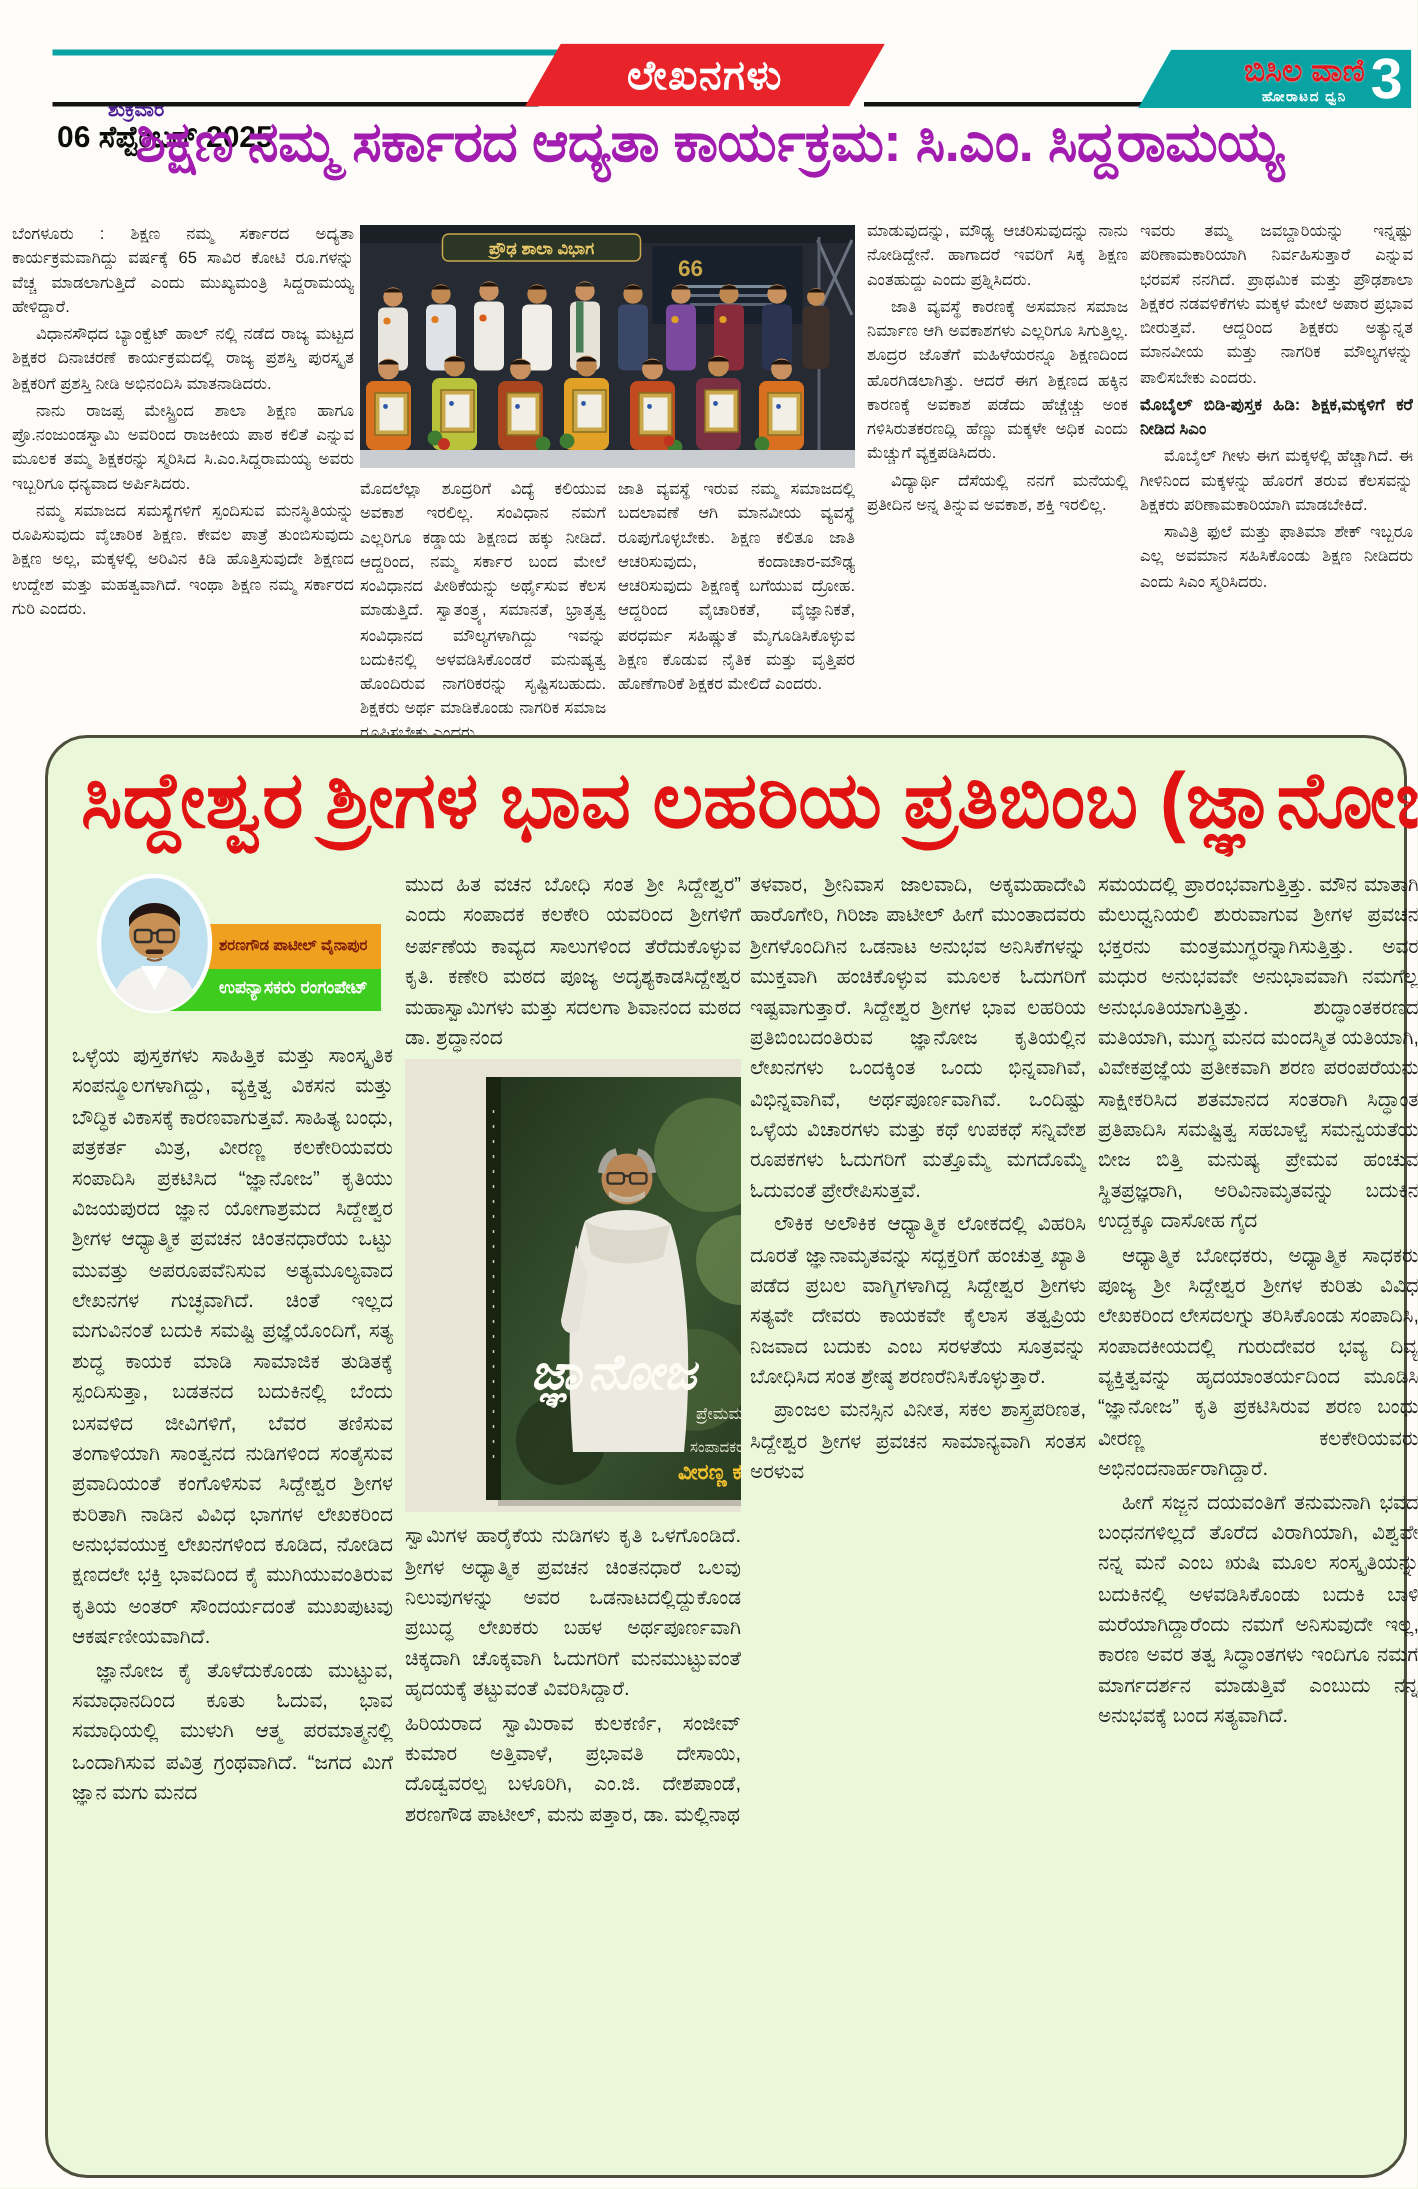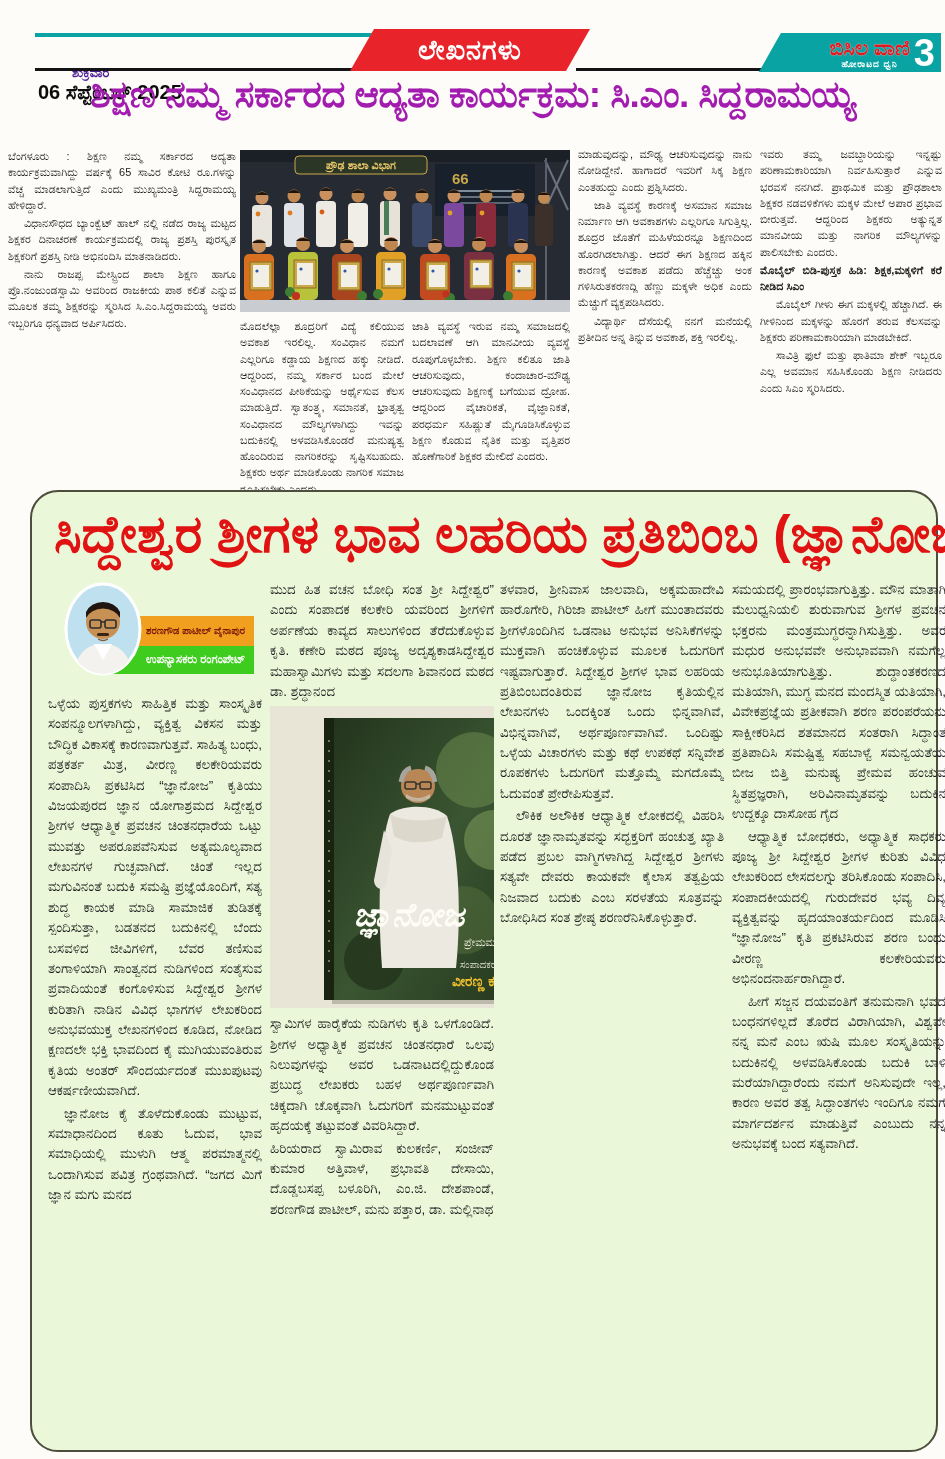--- a/index.html
+++ b/index.html
@@ -112,6 +112,7 @@
       <p>ಬೆಂಗಳೂರು : ಶಿಕ್ಷಣ ನಮ್ಮ ಸರ್ಕಾರದ ಅದ್ಯತಾ ಕಾರ್ಯಕ್ರಮವಾಗಿದ್ದು ವರ್ಷಕ್ಕೆ 65 ಸಾವಿರ ಕೋಟಿ ರೂ.ಗಳನ್ನು ವೆಚ್ಚ ಮಾಡಲಾಗುತ್ತಿದೆ ಎಂದು ಮುಖ್ಯಮಂತ್ರಿ ಸಿದ್ದರಾಮಯ್ಯ ಹೇಳಿದ್ದಾರೆ.</p>
       <p class="ind">ವಿಧಾನಸೌಧದ ಬ್ಯಾಂಕ್ವೆಟ್ ಹಾಲ್ ನಲ್ಲಿ ನಡೆದ ರಾಜ್ಯ ಮಟ್ಟದ ಶಿಕ್ಷಕರ ದಿನಾಚರಣೆ ಕಾರ್ಯಕ್ರಮದಲ್ಲಿ ರಾಜ್ಯ ಪ್ರಶಸ್ತಿ ಪುರಸ್ಕೃತ ಶಿಕ್ಷಕರಿಗೆ ಪ್ರಶಸ್ತಿ ನೀಡಿ ಅಭಿನಂದಿಸಿ ಮಾತನಾಡಿದರು.</p>
       <p class="ind">ನಾನು ರಾಜಪ್ಪ ಮೇಸ್ಟ್ರಿಂದ ಶಾಲಾ ಶಿಕ್ಷಣ ಹಾಗೂ ಪ್ರೊ.ನಂಜುಂಡಸ್ವಾಮಿ ಅವರಿಂದ ರಾಜಕೀಯ ಪಾಠ ಕಲಿತೆ ಎನ್ನುವ ಮೂಲಕ ತಮ್ಮ ಶಿಕ್ಷಕರನ್ನು ಸ್ಮರಿಸಿದ ಸಿ.ಎಂ.ಸಿದ್ದರಾಮಯ್ಯ ಅವರು ಇಬ್ಬರಿಗೂ ಧನ್ಯವಾದ ಅರ್ಪಿಸಿದರು.</p>
+      <p class="ind">ನಮ್ಮ ಸಮಾಜದ ಸಮಸ್ಯೆಗಳಿಗೆ ಸ್ಪಂದಿಸುವ ಮನಸ್ಥಿತಿಯನ್ನು ರೂಪಿಸುವುದು ವೈಚಾರಿಕ ಶಿಕ್ಷಣ. ಕೇವಲ ಪಾತ್ರೆ ತುಂಬಿಸುವುದು ಶಿಕ್ಷಣ ಅಲ್ಲ, ಮಕ್ಕಳಲ್ಲಿ ಅರಿವಿನ ಕಿಡಿ ಹೊತ್ತಿಸುವುದೇ ಶಿಕ್ಷಣದ ಉದ್ದೇಶ ಮತ್ತು ಮಹತ್ವವಾಗಿದೆ. ಇಂಥಾ ಶಿಕ್ಷಣ ನಮ್ಮ ಸರ್ಕಾರದ ಗುರಿ ಎಂದರು.</p>
     </div>
 
     <div class="a1photo">

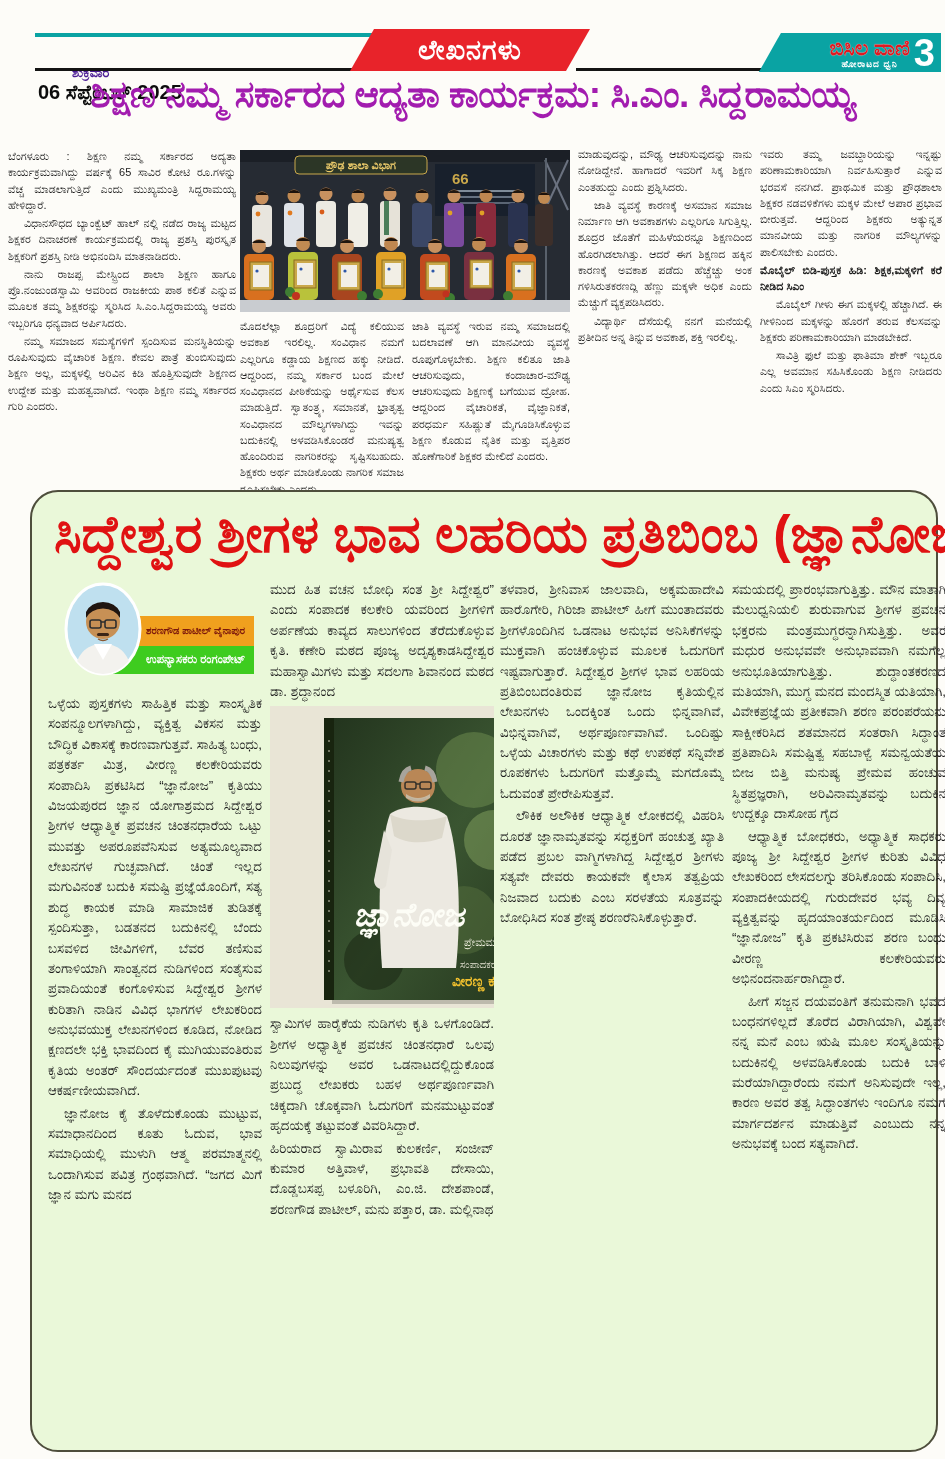--- a/index.html
+++ b/index.html
@@ -362,6 +362,7 @@
       <div class="col a2col3">
         <p>ತಳವಾರ, ಶ್ರೀನಿವಾಸ ಜಾಲವಾದಿ, ಅಕ್ಕಮಹಾದೇವಿ ಹಾರೊಗೇರಿ, ಗಿರಿಜಾ ಪಾಟೀಲ್ ಹೀಗೆ ಮುಂತಾದವರು ಶ್ರೀಗಳೊಂದಿಗಿನ ಒಡನಾಟ ಅನುಭವ ಅನಿಸಿಕೆಗಳನ್ನು ಮುಕ್ತವಾಗಿ ಹಂಚಿಕೊಳ್ಳುವ ಮೂಲಕ ಓದುಗರಿಗೆ ಇಷ್ಟವಾಗುತ್ತಾರೆ. ಸಿದ್ದೇಶ್ವರ ಶ್ರೀಗಳ ಭಾವ ಲಹರಿಯ ಪ್ರತಿಬಿಂಬದಂತಿರುವ ಜ್ಞಾನೋಜ ಕೃತಿಯಲ್ಲಿನ ಲೇಖನಗಳು ಒಂದಕ್ಕಿಂತ ಒಂದು ಭಿನ್ನವಾಗಿವೆ, ವಿಭಿನ್ನವಾಗಿವೆ, ಅರ್ಥಪೂರ್ಣವಾಗಿವೆ. ಒಂದಿಷ್ಟು ಒಳ್ಳೆಯ ವಿಚಾರಗಳು ಮತ್ತು ಕಥೆ ಉಪಕಥೆ ಸನ್ನಿವೇಶ ರೂಪಕಗಳು ಓದುಗರಿಗೆ ಮತ್ತೊಮ್ಮೆ ಮಗದೊಮ್ಮೆ ಓದುವಂತೆ ಪ್ರೇರೇಪಿಸುತ್ತವೆ.</p>
         <p class="ind">ಲೌಕಿಕ ಅಲೌಕಿಕ ಆಧ್ಯಾತ್ಮಿಕ ಲೋಕದಲ್ಲಿ ವಿಹರಿಸಿ ದೂರತೆ ಜ್ಞಾನಾಮೃತವನ್ನು ಸದ್ಭಕ್ತರಿಗೆ ಹಂಚುತ್ತ ಖ್ಯಾತಿ ಪಡೆದ ಪ್ರಬಲ ವಾಗ್ಮಿಗಳಾಗಿದ್ದ ಸಿದ್ದೇಶ್ವರ ಶ್ರೀಗಳು ಸತ್ಯವೇ ದೇವರು ಕಾಯಕವೇ ಕೈಲಾಸ ತತ್ವಪ್ರಿಯ ನಿಜವಾದ ಬದುಕು ಎಂಬ ಸರಳತೆಯ ಸೂತ್ರವನ್ನು ಬೋಧಿಸಿದ ಸಂತ ಶ್ರೇಷ್ಠ ಶರಣರೆನಿಸಿಕೊಳ್ಳುತ್ತಾರೆ.</p>
+        <p class="ind">ಪ್ರಾಂಜಲ ಮನಸ್ಸಿನ ವಿನೀತ, ಸಕಲ ಶಾಸ್ತ್ರಪರಿಣತ, ಸಿದ್ದೇಶ್ವರ ಶ್ರೀಗಳ ಪ್ರವಚನ ಸಾಮಾನ್ಯವಾಗಿ ಸಂತಸ ಅರಳುವ</p>
       </div>
 
       <div class="col a2col4">

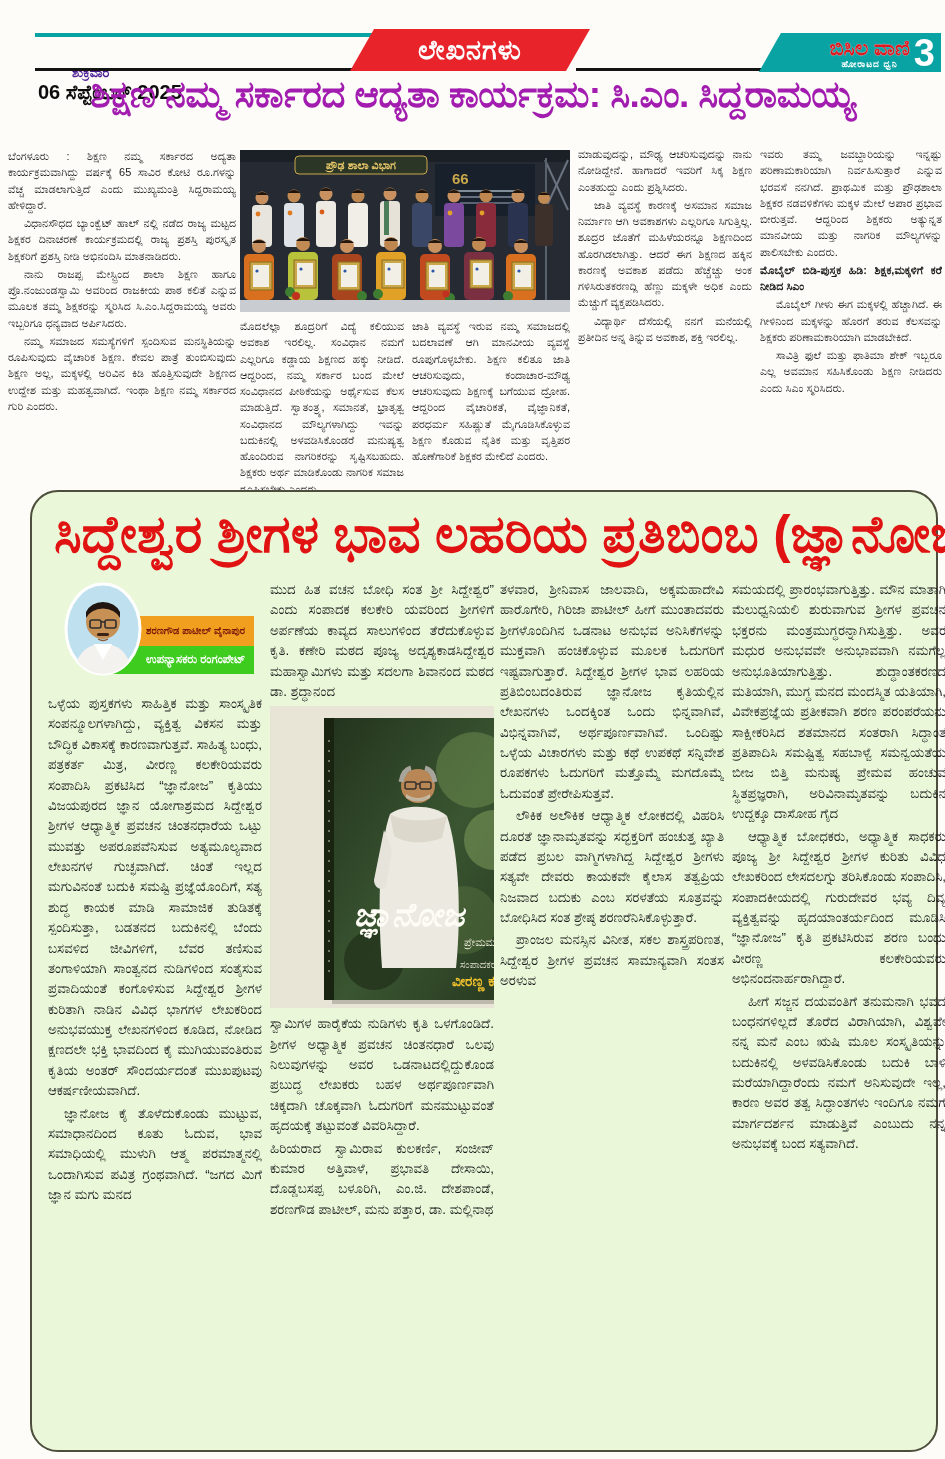--- a/index.html
+++ b/index.html
@@ -356,7 +356,7 @@
         </div>
 
         <p>ಸ್ವಾಮಿಗಳ ಹಾರೈಕೆಯ ನುಡಿಗಳು ಕೃತಿ ಒಳಗೊಂಡಿದೆ. ಶ್ರೀಗಳ ಅಧ್ಯಾತ್ಮಿಕ ಪ್ರವಚನ ಚಿಂತನಧಾರೆ ಒಲವು ನಿಲುವುಗಳನ್ನು ಅವರ ಒಡನಾಟದಲ್ಲಿದ್ದುಕೊಂಡ ಪ್ರಬುದ್ಧ ಲೇಖಕರು ಬಹಳ ಅರ್ಥಪೂರ್ಣವಾಗಿ ಚಿಕ್ಕದಾಗಿ ಚೊಕ್ಕವಾಗಿ ಓದುಗರಿಗೆ ಮನಮುಟ್ಟುವಂತೆ ಹೃದಯಕ್ಕೆ ತಟ್ಟುವಂತೆ ವಿವರಿಸಿದ್ದಾರೆ.</p>
-        <p>ಹಿರಿಯರಾದ ಸ್ವಾಮಿರಾವ ಕುಲಕರ್ಣಿ, ಸಂಜೀವ್ ಕುಮಾರ ಅತ್ತಿವಾಳೆ, ಪ್ರಭಾವತಿ ದೇಸಾಯಿ, ದೊಡ್ಡಬಸಪ್ಪ ಬಳೂರಿಗಿ, ಎಂ.ಜಿ. ದೇಶಪಾಂಡೆ, ಶರಣಗೌಡ ಪಾಟೀಲ್, ಮನು ಪತ್ತಾರ, ಡಾ. ಮಲ್ಲಿನಾಥ</p>
+        <p>ಹಿರಿಯರಾದ ಸ್ವಾಮಿರಾವ ಕುಲಕರ್ಣಿ, ಸಂಜೀವ್ ಕುಮಾರ ಅತ್ತಿವಾಳೆ, ಪ್ರಭಾವತಿ ದೇಸಾಯಿ, ದೊಡ್ವವರಲ್ಪ ಬಳೂರಿಗಿ, ಎಂ.ಜಿ. ದೇಶಪಾಂಡೆ, ಶರಣಗೌಡ ಪಾಟೀಲ್, ಮನು ಪತ್ತಾರ, ಡಾ. ಮಲ್ಲಿನಾಥ</p>
       </div>
 
       <div class="col a2col3">

